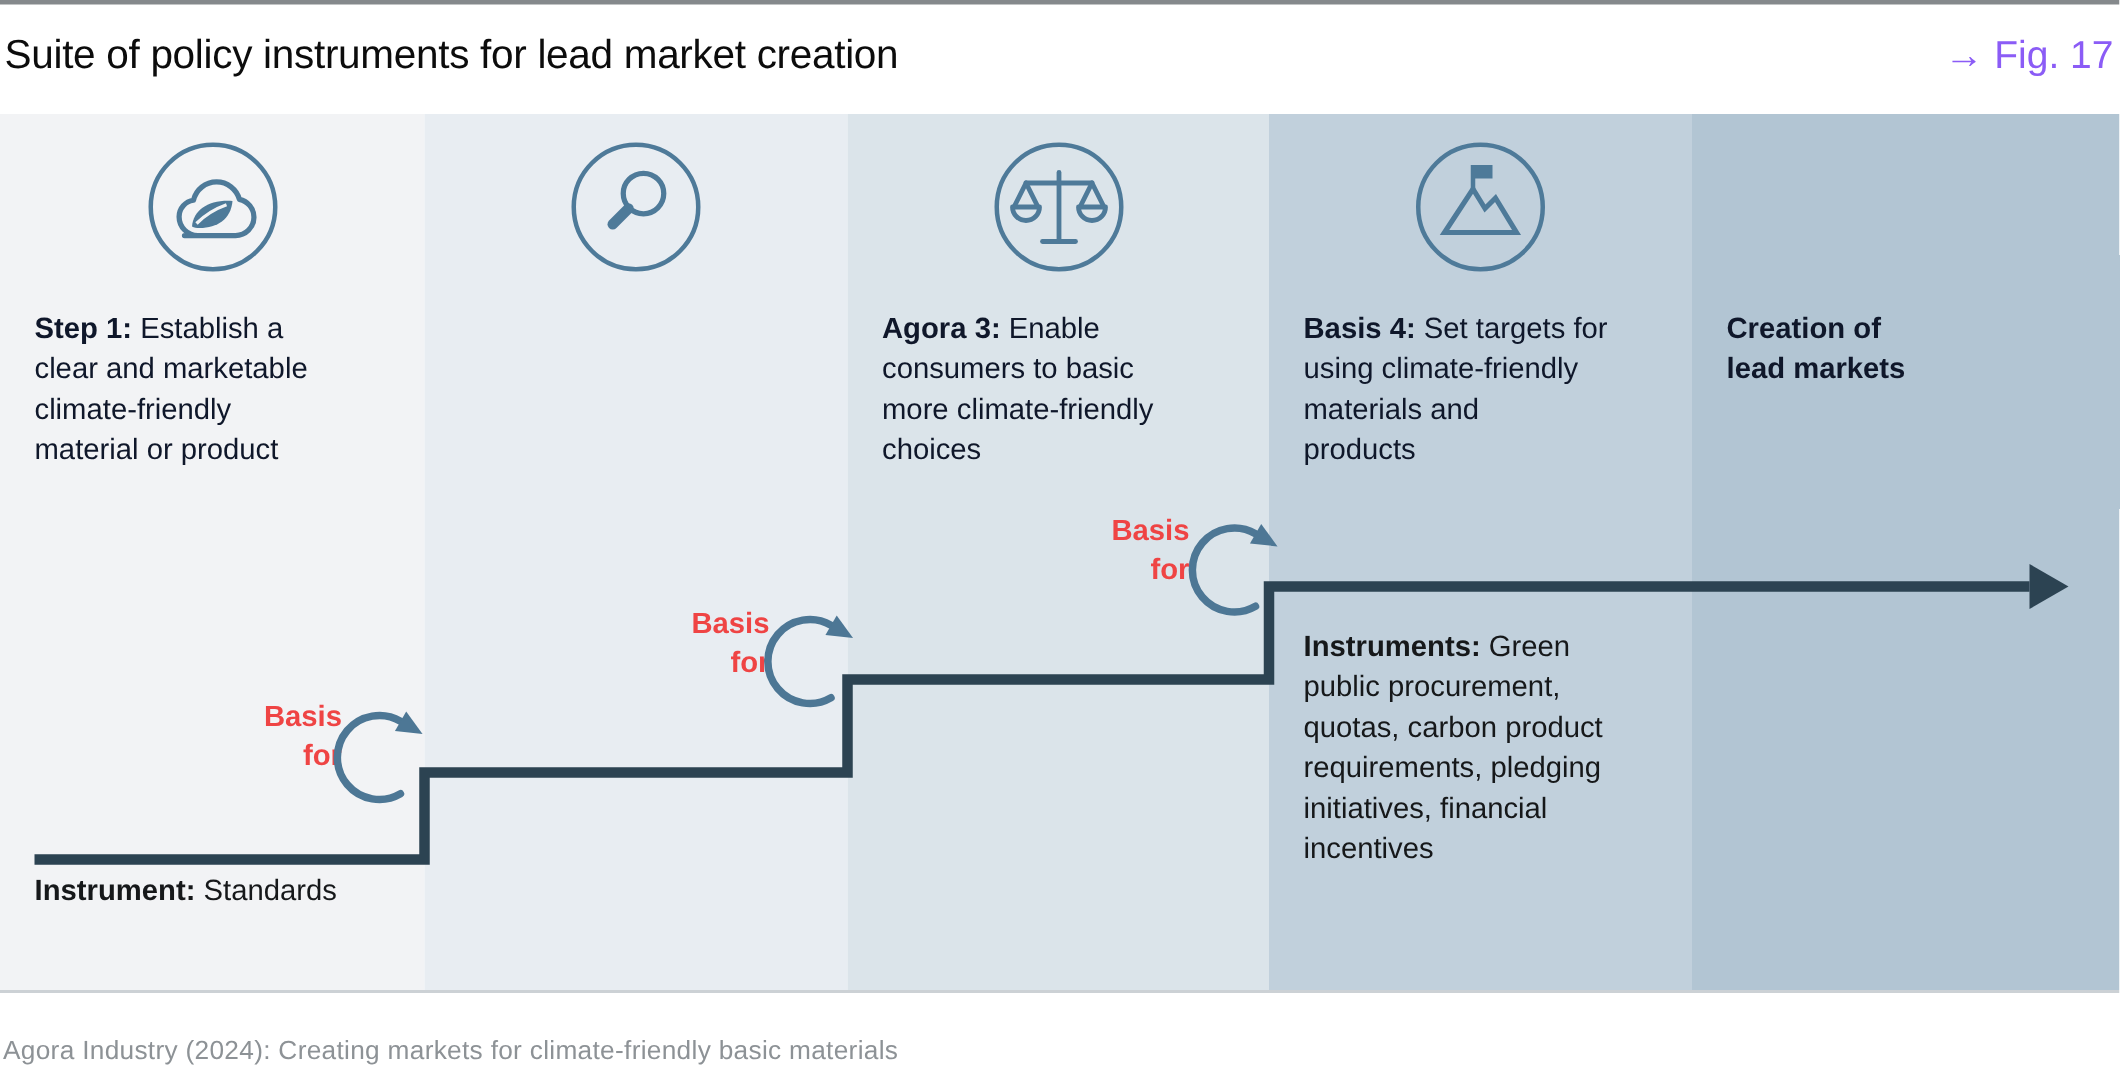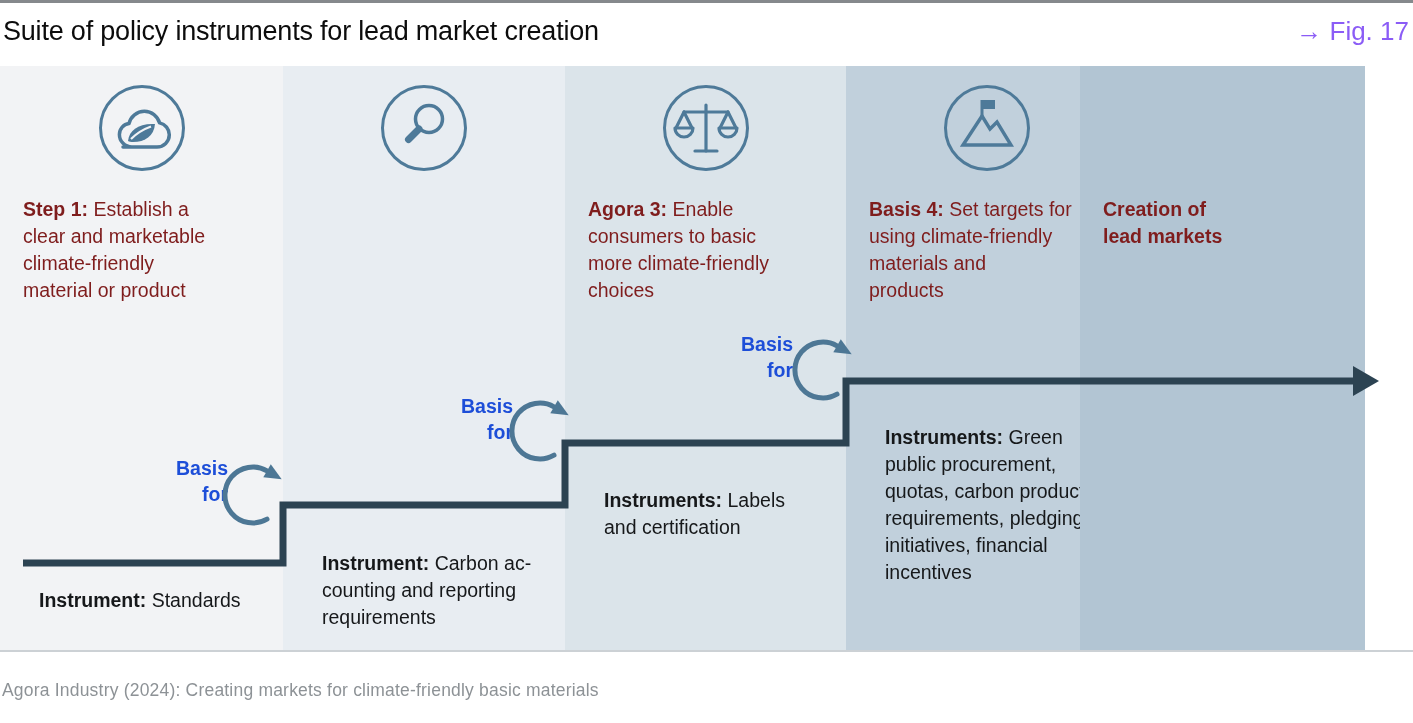--- a/index.html
+++ b/index.html
@@ -9,7 +9,7 @@
   }
   .topbar{height:3px;background:#85898c;}
   header{
-    height:63px;display:flex;justify-content:space-between;align-items:center;
+    height:73px;display:flex;justify-content:space-between;align-items:center;
     padding:0 4px 6px 3px;box-sizing:border-box;
   }
   .page-title{margin:0;font-size:27px;font-weight:400;color:#0c0c0c;letter-spacing:-0.2px;}

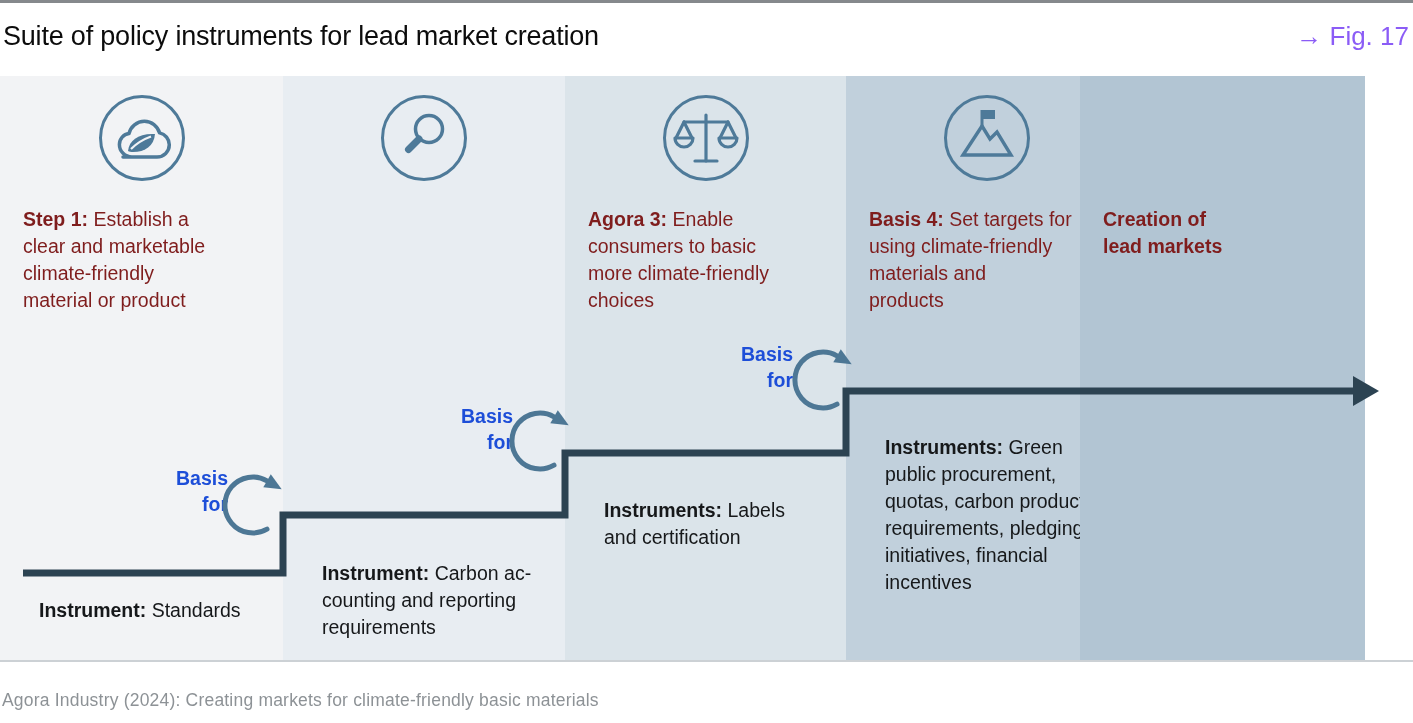--- a/index.html
+++ b/index.html
@@ -32,7 +32,7 @@
 
   .step{
     position:absolute;left:23px;top:130px;margin:0;width:258px;
-    font-size:19.5px;line-height:27px;white-space:pre-line;color:#7f1d1d;
+    font-size:19.5px;line-height:27px;white-space:pre-line;color:#0f172a;
   }
   .step b,.instr b{font-weight:700;}
   .col-title{font-weight:700;}

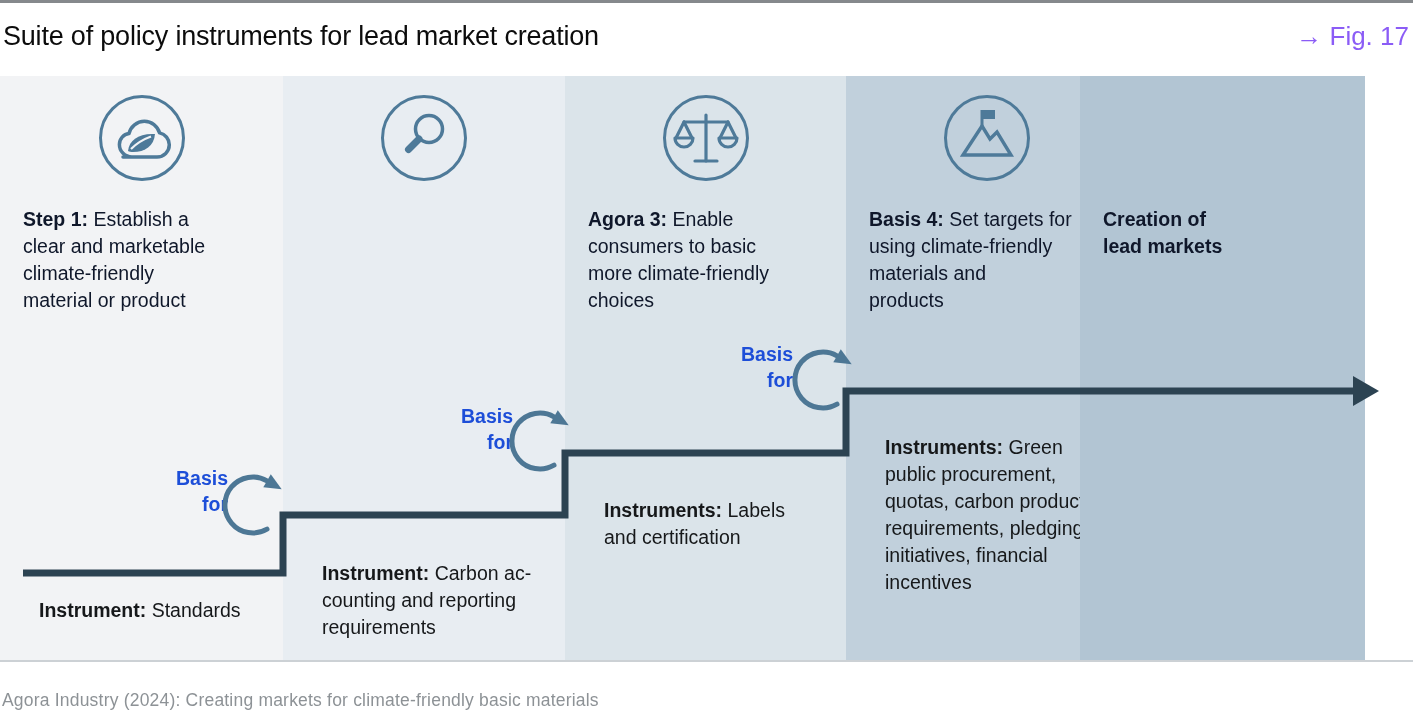--- a/index.html
+++ b/index.html
@@ -21,7 +21,7 @@
   .col2{left:283px;width:282px;background:#e8edf2;}
   .col3{left:565px;width:281px;background:#dbe4ea;}
   .col4{left:846px;width:282px;background:#c1d0dc;}
-  .col5{left:1080px;width:285px;background:#b2c5d3;}
+  .col5{left:1128px;width:285px;background:#b2c5d3;}
 
   .icon-wrap{
     position:absolute;top:19px;left:50%;transform:translateX(-50%);

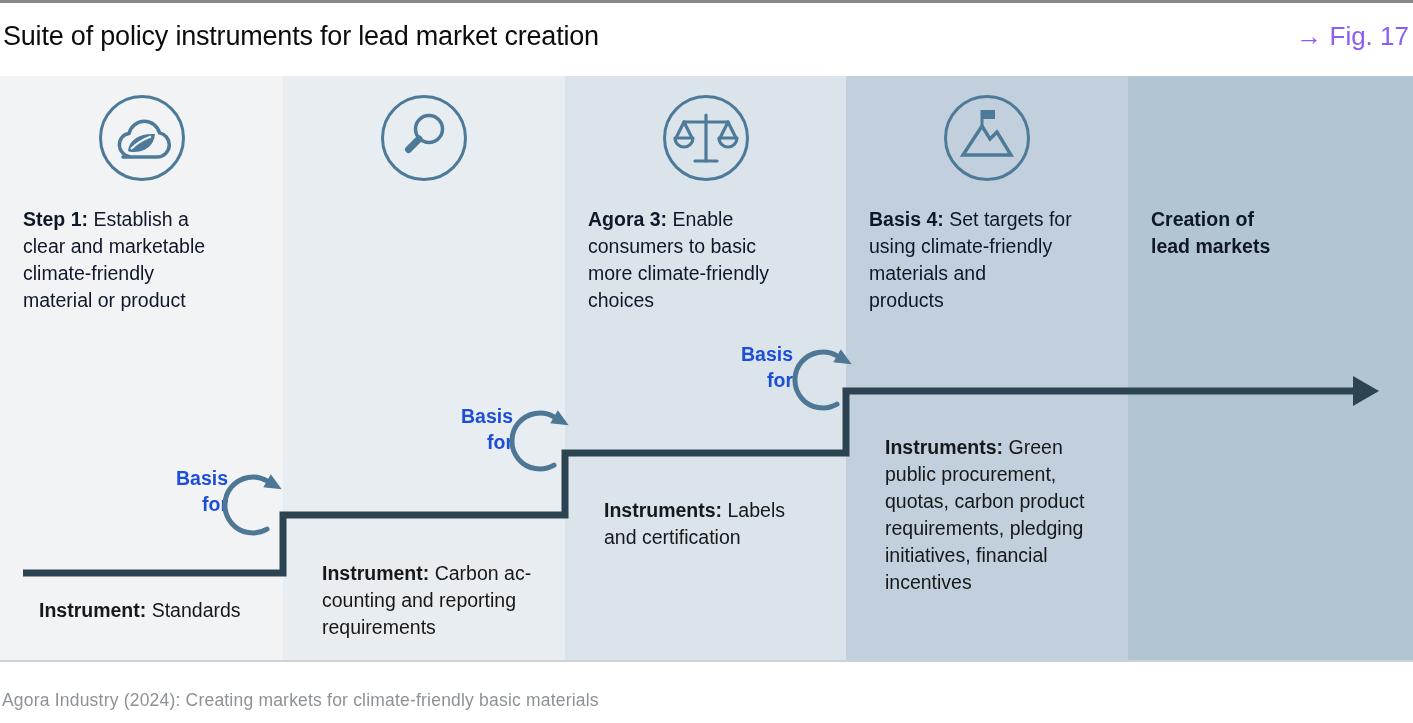--- a/index.html
+++ b/index.html
@@ -49,7 +49,7 @@
 
   .basis-label{
     position:absolute;width:88px;text-align:right;font-weight:700;
-    font-size:19.5px;line-height:26px;color:#1d4ed8;white-space:pre-line;
+    font-size:19.5px;line-height:26px;color:#ef4444;white-space:pre-line;
   }
   .arc-svg{position:absolute;width:80px;height:80px;}
   .bl1{left:140px;top:389px;} .arc1{left:213px;top:389px;}

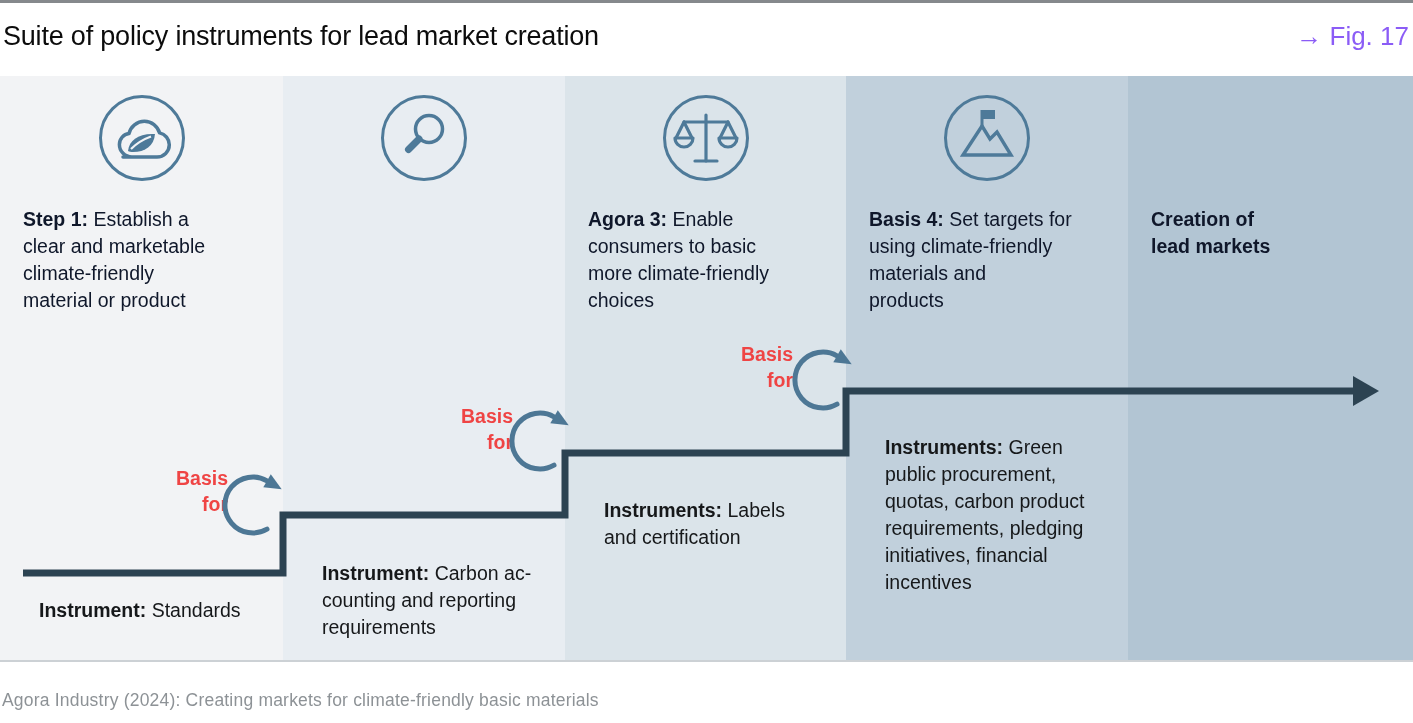--- a/index.html
+++ b/index.html
@@ -37,7 +37,7 @@
   .step b,.instr b{font-weight:700;}
   .col-title{font-weight:700;}
   .instr{
-    position:absolute;left:23px;margin:16px;width:258px;
+    position:absolute;left:23px;margin:0;width:258px;
     font-size:19.5px;line-height:27px;white-space:pre-line;color:#16181a;
   }
   .col1 .instr{top:505px;}

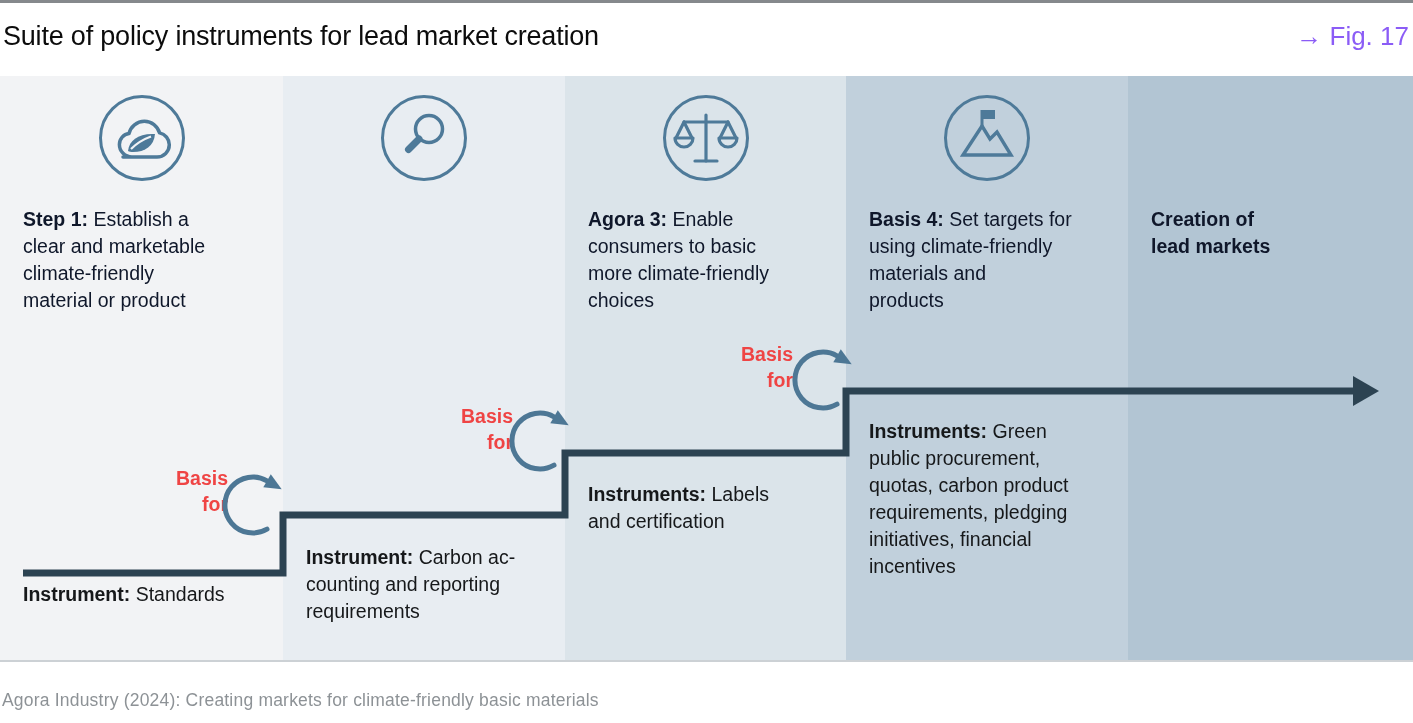--- a/index.html
+++ b/index.html
@@ -120,8 +120,6 @@
 consumers to basic
 more climate-friendly
 choices</span></p>
-      <p class="instr"><b>Instruments:</b><span> Labels
-and certification</span></p>
     </section>
 
     <section class="col col4">

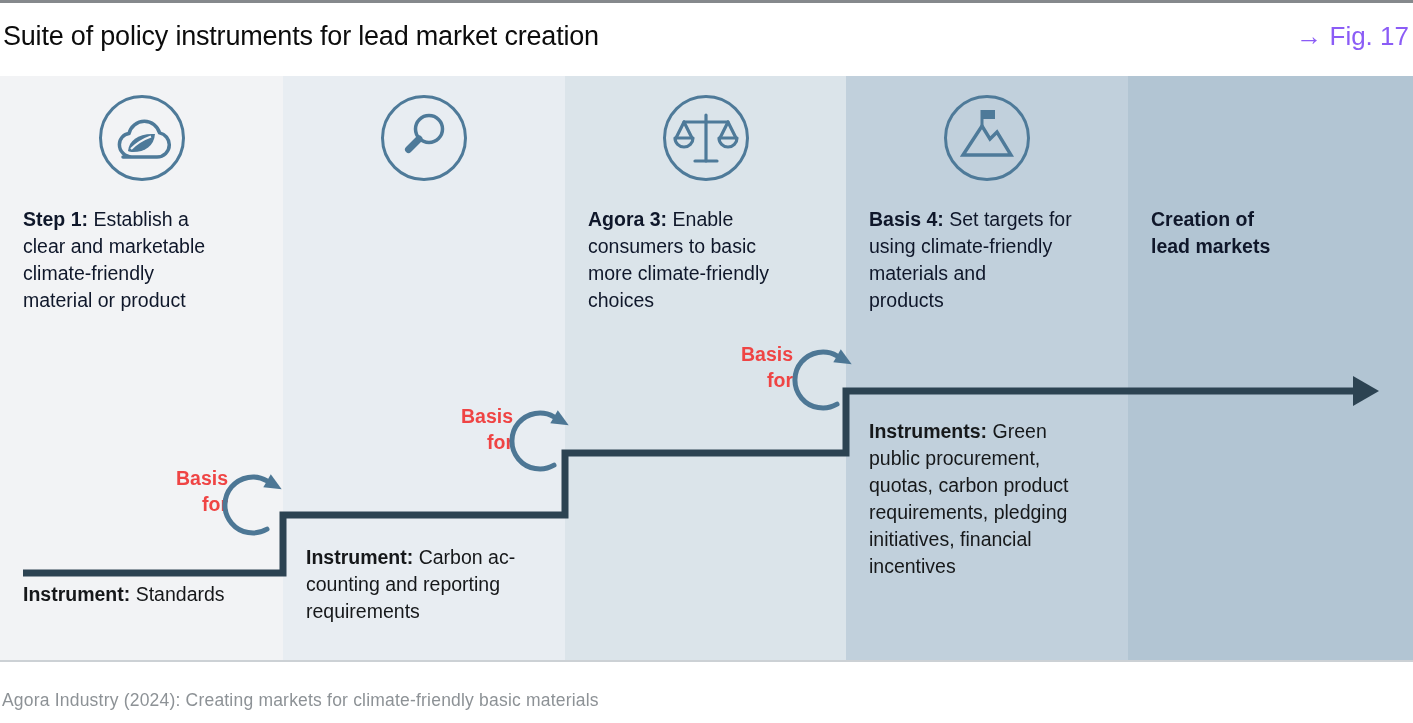--- a/index.html
+++ b/index.html
@@ -97,9 +97,6 @@
           <line x1="35" y1="41" x2="24.5" y2="51.5" stroke="#4e7a99" stroke-width="7" stroke-linecap="round"></line>
         </svg>
       </div>
-      <p class="instr"><b>Instrument:</b><span> Carbon ac-
-counting and reporting
-requirements</span></p>
     </section>
 
     <section class="col col3">

